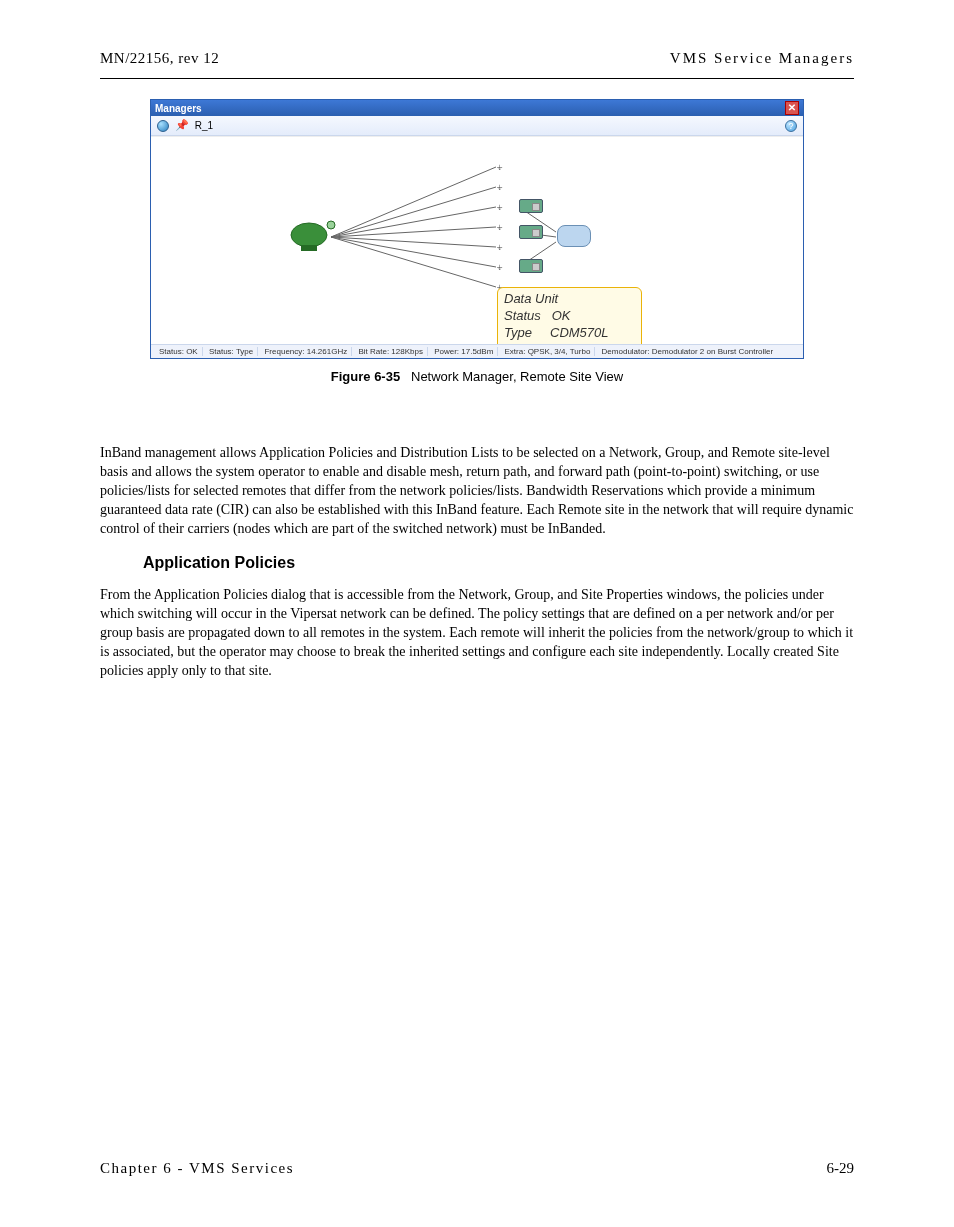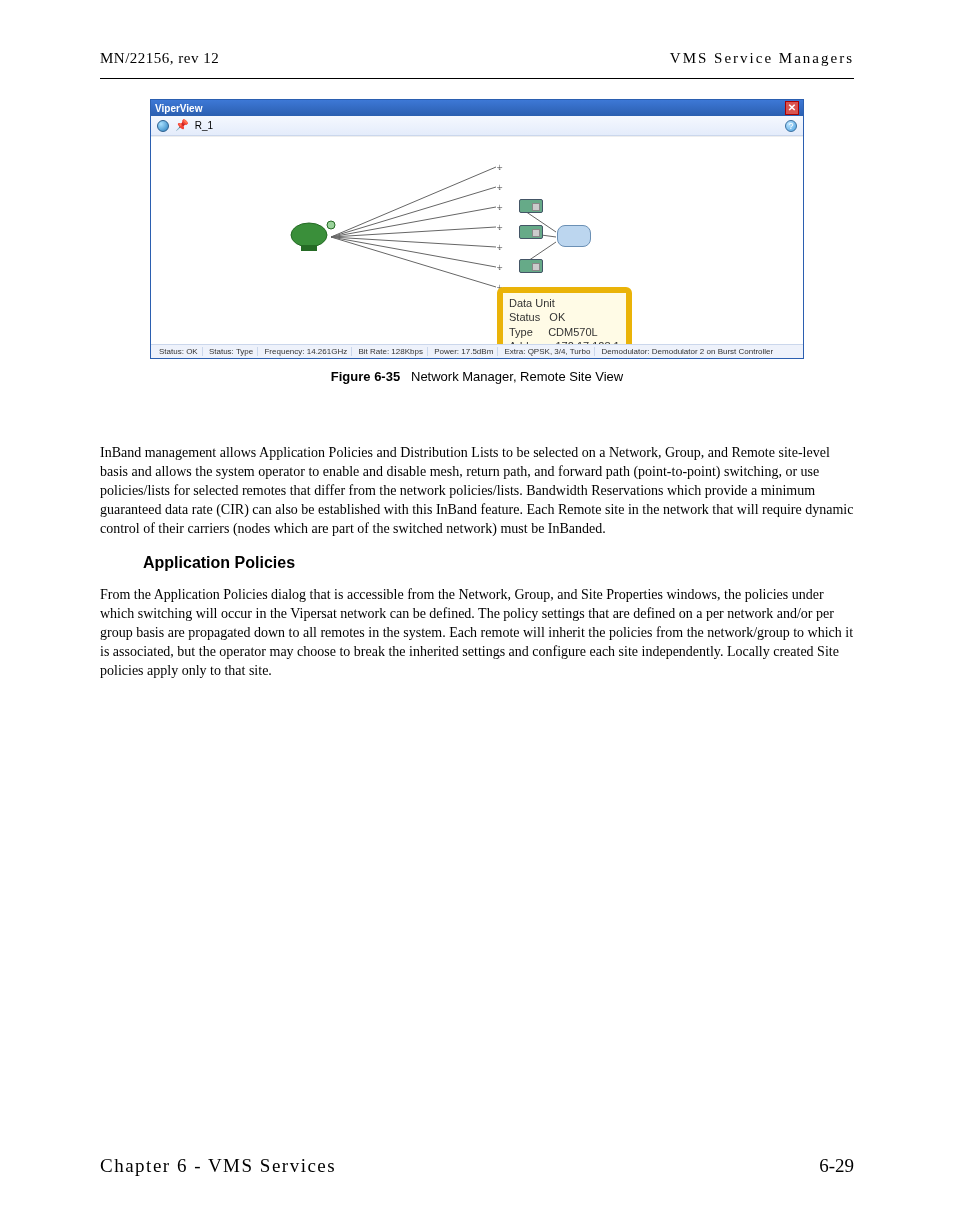--- a/index.html
+++ b/index.html
@@ -187,7 +187,7 @@
   <div class="figure-area">
     <div class="window">
       <div class="titlebar">
-        <span>ViperView</span>
+        <span>Managers</span>
         <span class="close-btn">✕</span>
       </div>
       <div class="toolbar">

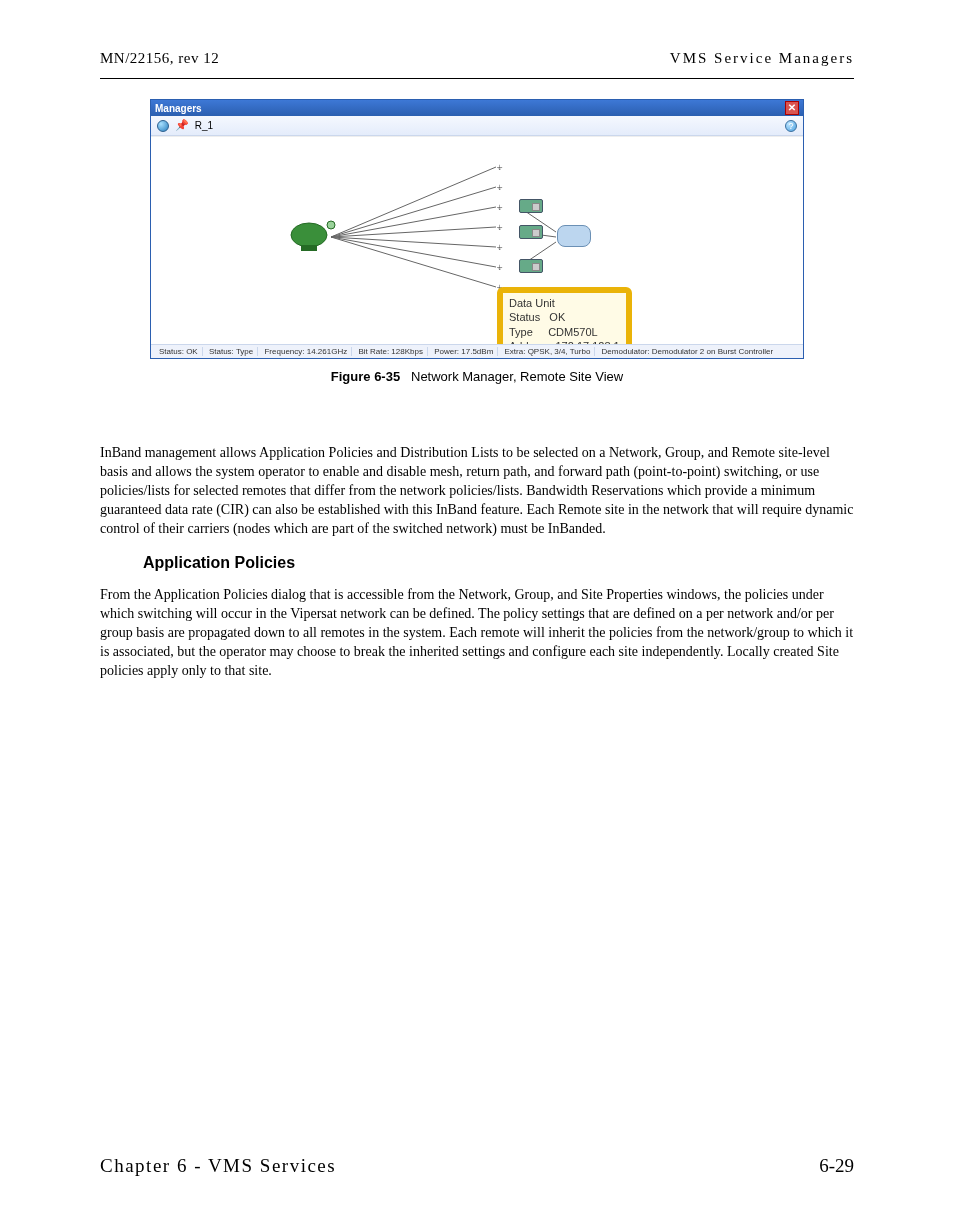--- a/index.html
+++ b/index.html
@@ -112,12 +112,13 @@
     position: absolute;
     left: 346px; top: 150px;
     background: #fffbe6;
-    border: 6px solid #eab308;
+    border: 1px solid #eab308;
     padding: 3px 6px;
-    font-size: 11px;
+    font-size: 13px;
     line-height: 1.3;
     color: #333;
     border-radius: 6px 6px 6px 0;
+    font-style: italic;
   }
   .tooltip .tt-title {
     font-weight: normal;

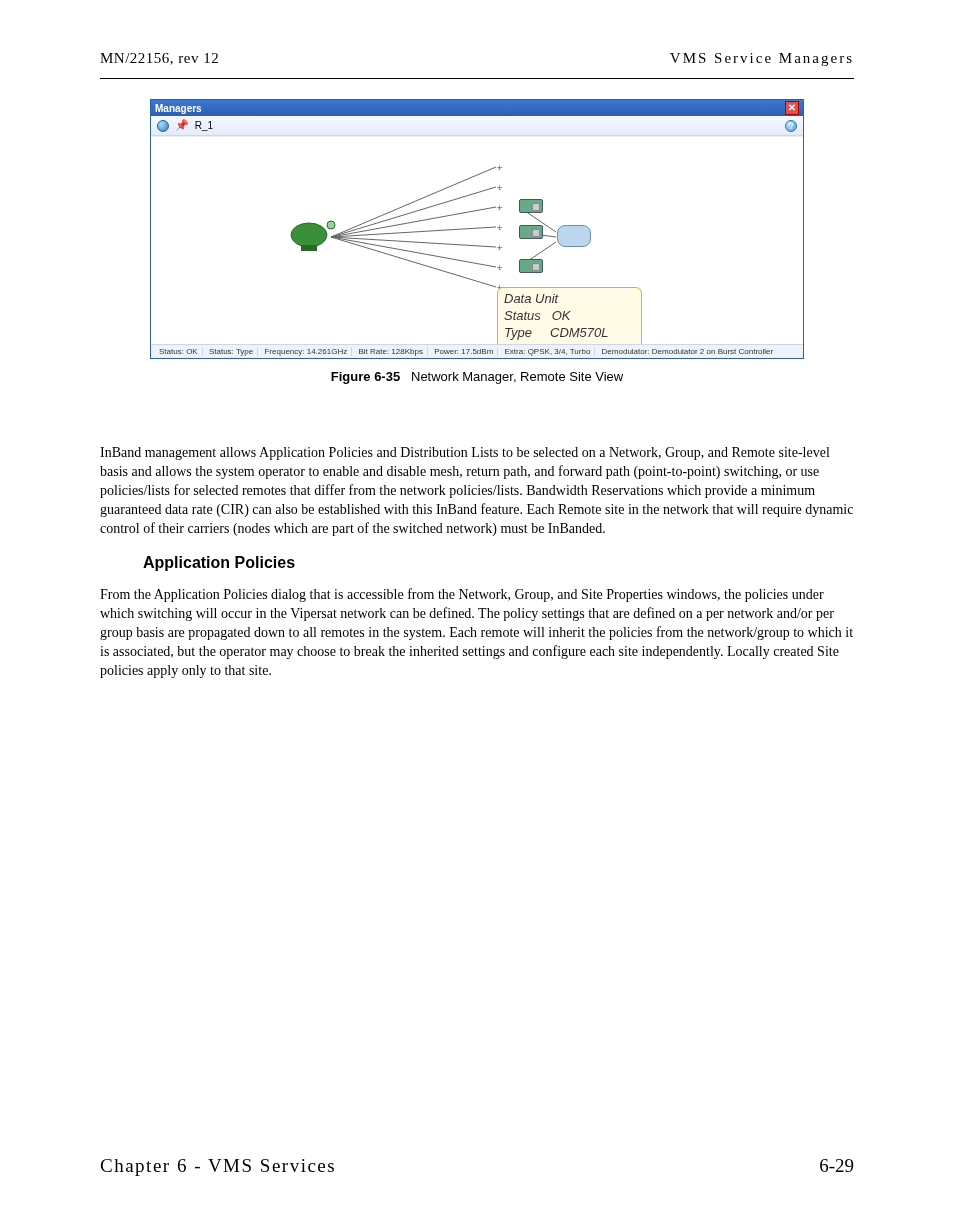--- a/index.html
+++ b/index.html
@@ -170,7 +170,7 @@
     left: 100px; right: 100px;
     display: flex;
     justify-content: space-between;
-    font-size: 19px;
+    font-size: 15px;
   }
   .footer-left { letter-spacing: 1.5px; }
 </style>

